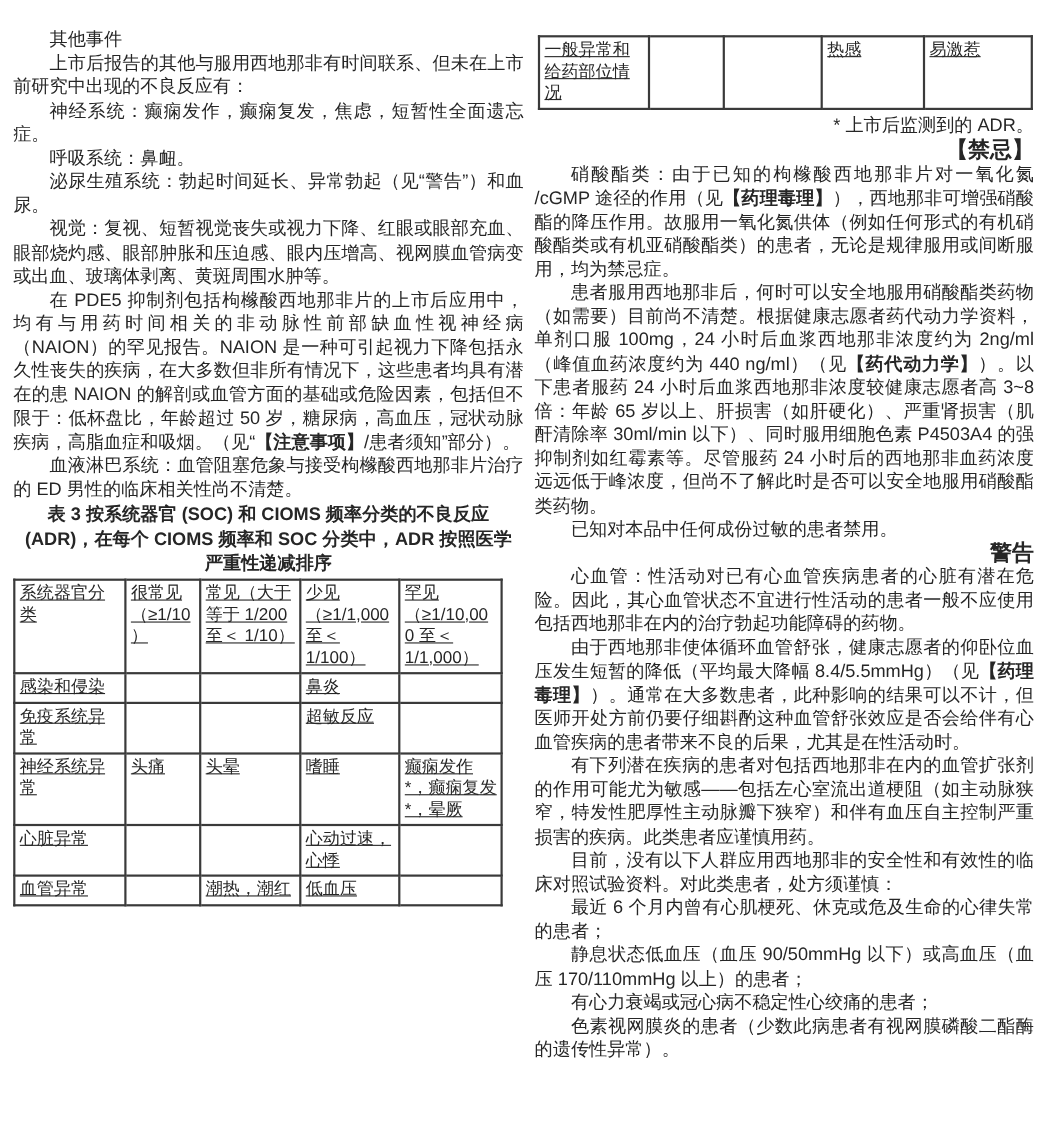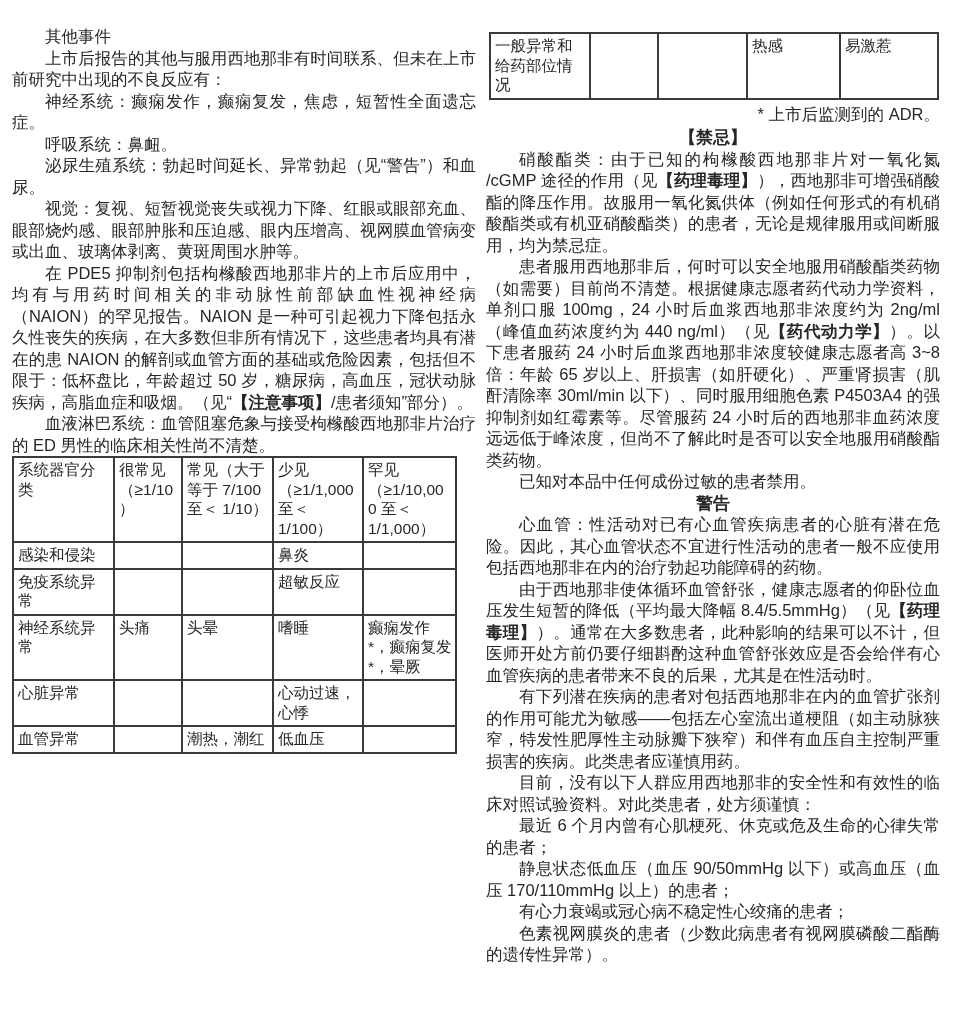--- a/index.html
+++ b/index.html
@@ -31,7 +31,7 @@
     text-indent:1.6em; text-align:right;
   }
 
-  table.adr { border-collapse:collapse; table-layout:fixed; }
+  table.adr { border-collapse:collapse; table-layout:fixed;text-decoration:underline; }
   table.adr th, table.adr td {
     border:2px solid #3a3a3a;
     font-size:15.5px; line-height:19.5px; font-weight:normal;

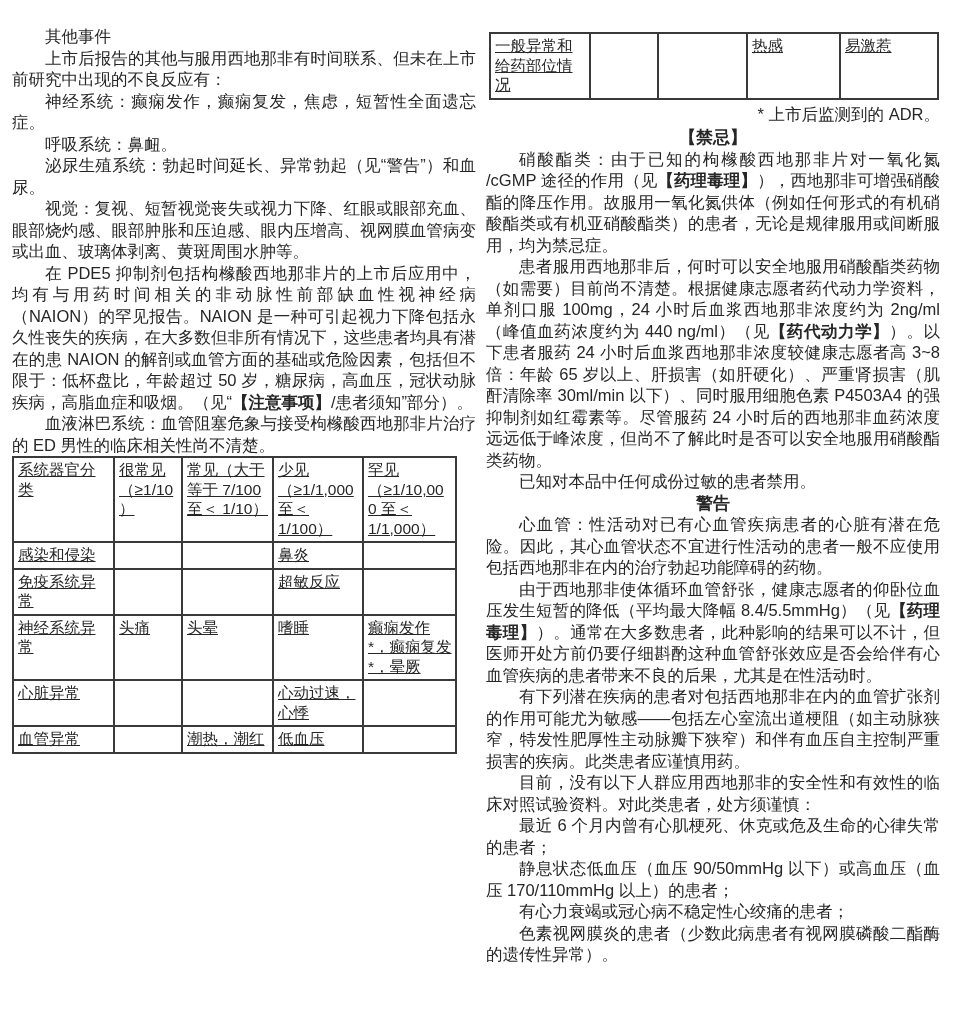--- a/index.html
+++ b/index.html
@@ -19,8 +19,8 @@
     text-align:justify; text-indent:2em; word-break:break-word;
   }
   p.heading {
-    margin:0 0 0 0; font-size:17px; line-height:21.5px;
-    font-weight:bold; text-indent:0; text-align:center;
+    margin:0 0 0 0; font-size:20px; line-height:21.5px;
+    font-weight:bold; text-indent:0; text-align:right;
   }
   p.table-title {
     margin:1px 0 3px 0; font-size:16.5px; line-height:22px;

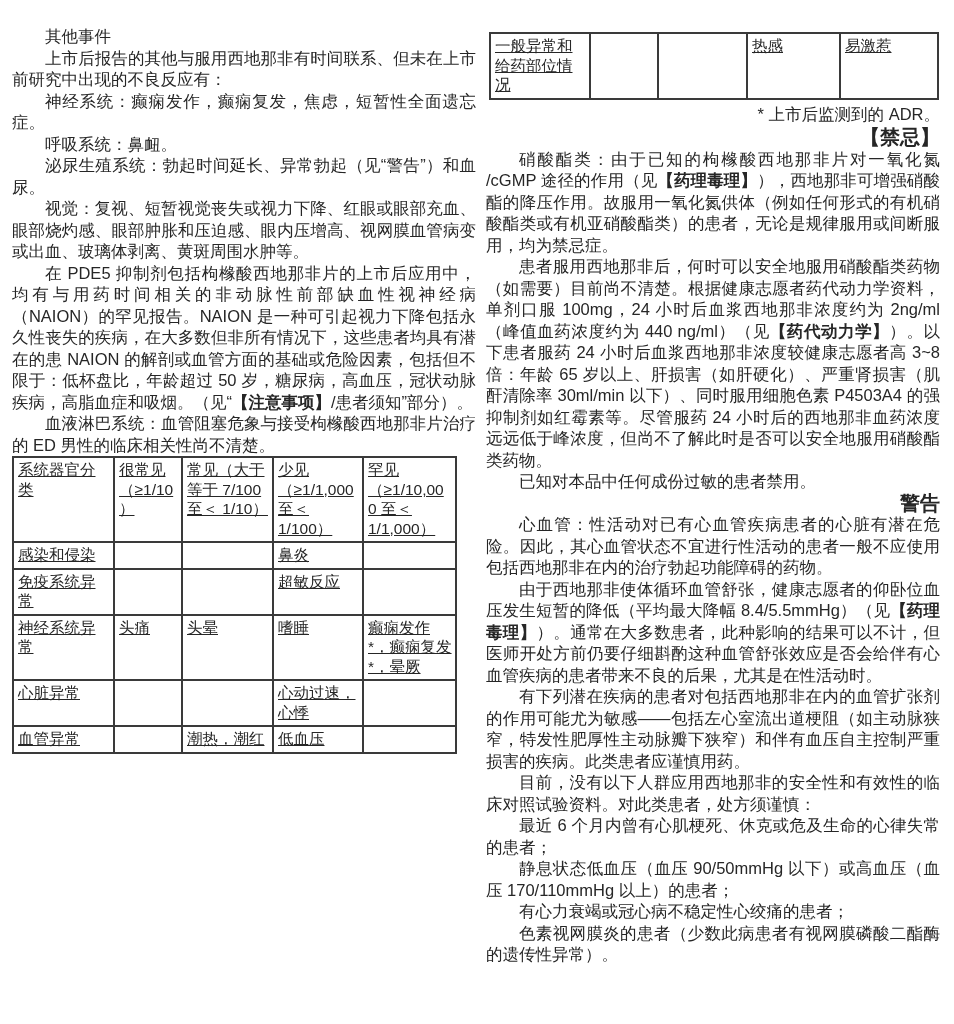--- a/index.html
+++ b/index.html
@@ -57,6 +57,7 @@
     <p class="para"><span>在 PDE5 抑制剂包括枸橼酸西地那非片的上市后应用中，均有与用药时间相关的非动脉性前部缺血性视神经病（NAION）的罕见报告。NAION 是一种可引起视力下降包括永久性丧失的疾病，在大多数但非所有情况下，这些患者均具有潜在的患 NAION 的解剖或血管方面的基础或危险因素，包括但不限于：低杯盘比，年龄超过 50 岁，糖尿病，高血压，冠状动脉疾病，高脂血症和吸烟。（见“</span><b>【注意事项】</b><span>/患者须知”部分）。</span></p>
     <p class="para"><span>血液淋巴系统：血管阻塞危象与接受枸橼酸西地那非片治疗的 ED 男性的临床相关性尚不清楚。</span></p>
 
+    <p class="table-title"><b>表 3 按系统器官 (SOC) 和 CIOMS 频率分类的不良反应 (ADR)，在每个 CIOMS 频率和 SOC 分类中，ADR 按照医学严重性递减排序</b></p>
 
     <table class="adr tbl-left">
       <colgroup>

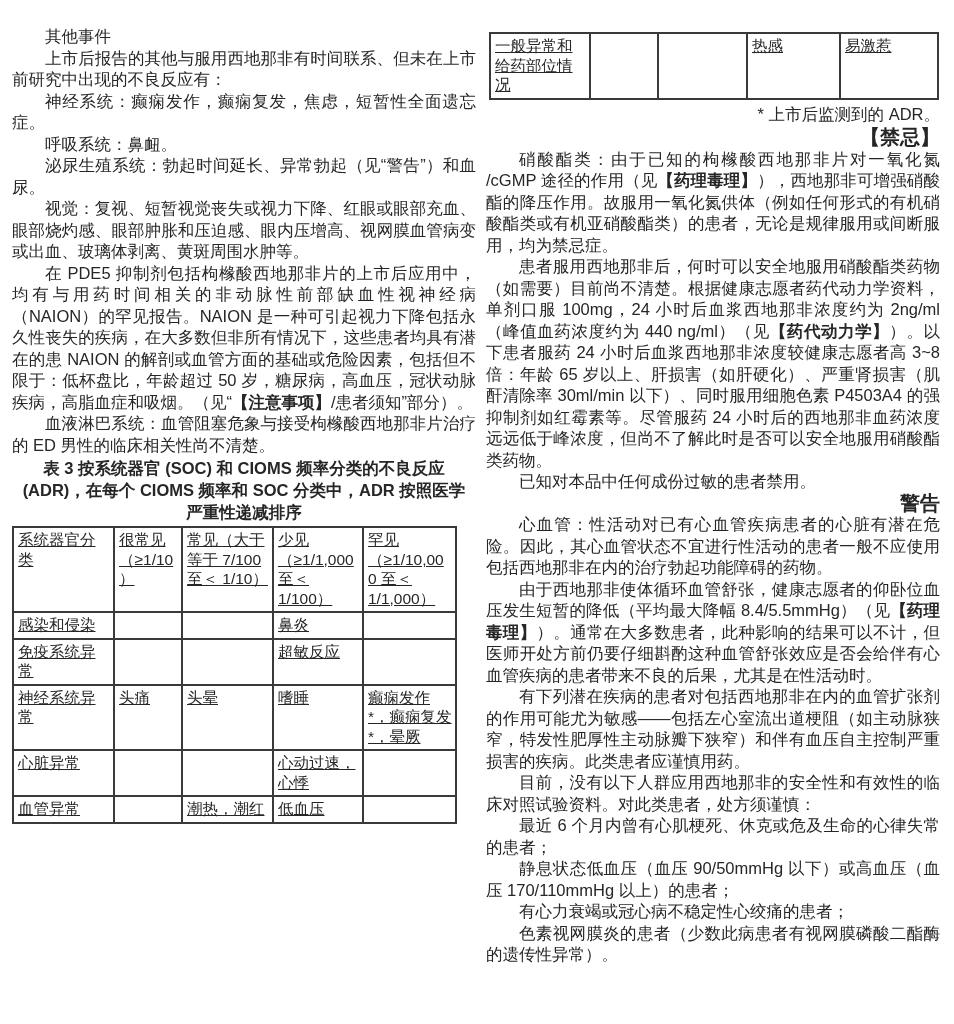--- a/index.html
+++ b/index.html
@@ -71,7 +71,7 @@
           <tr>
         <th>系统器官分类</th>
         <th>很常见（≥1/10）</th>
-        <th>常见（大于等于 7/100 至＜ 1/10）</th>
+        <th>常见（大于等于 1/200 至＜ 1/10）</th>
         <th>少见（≥1/1,000 至＜ 1/100）</th>
         <th>罕见（≥1/10,000 至＜ 1/1,000）</th>
       </tr>

